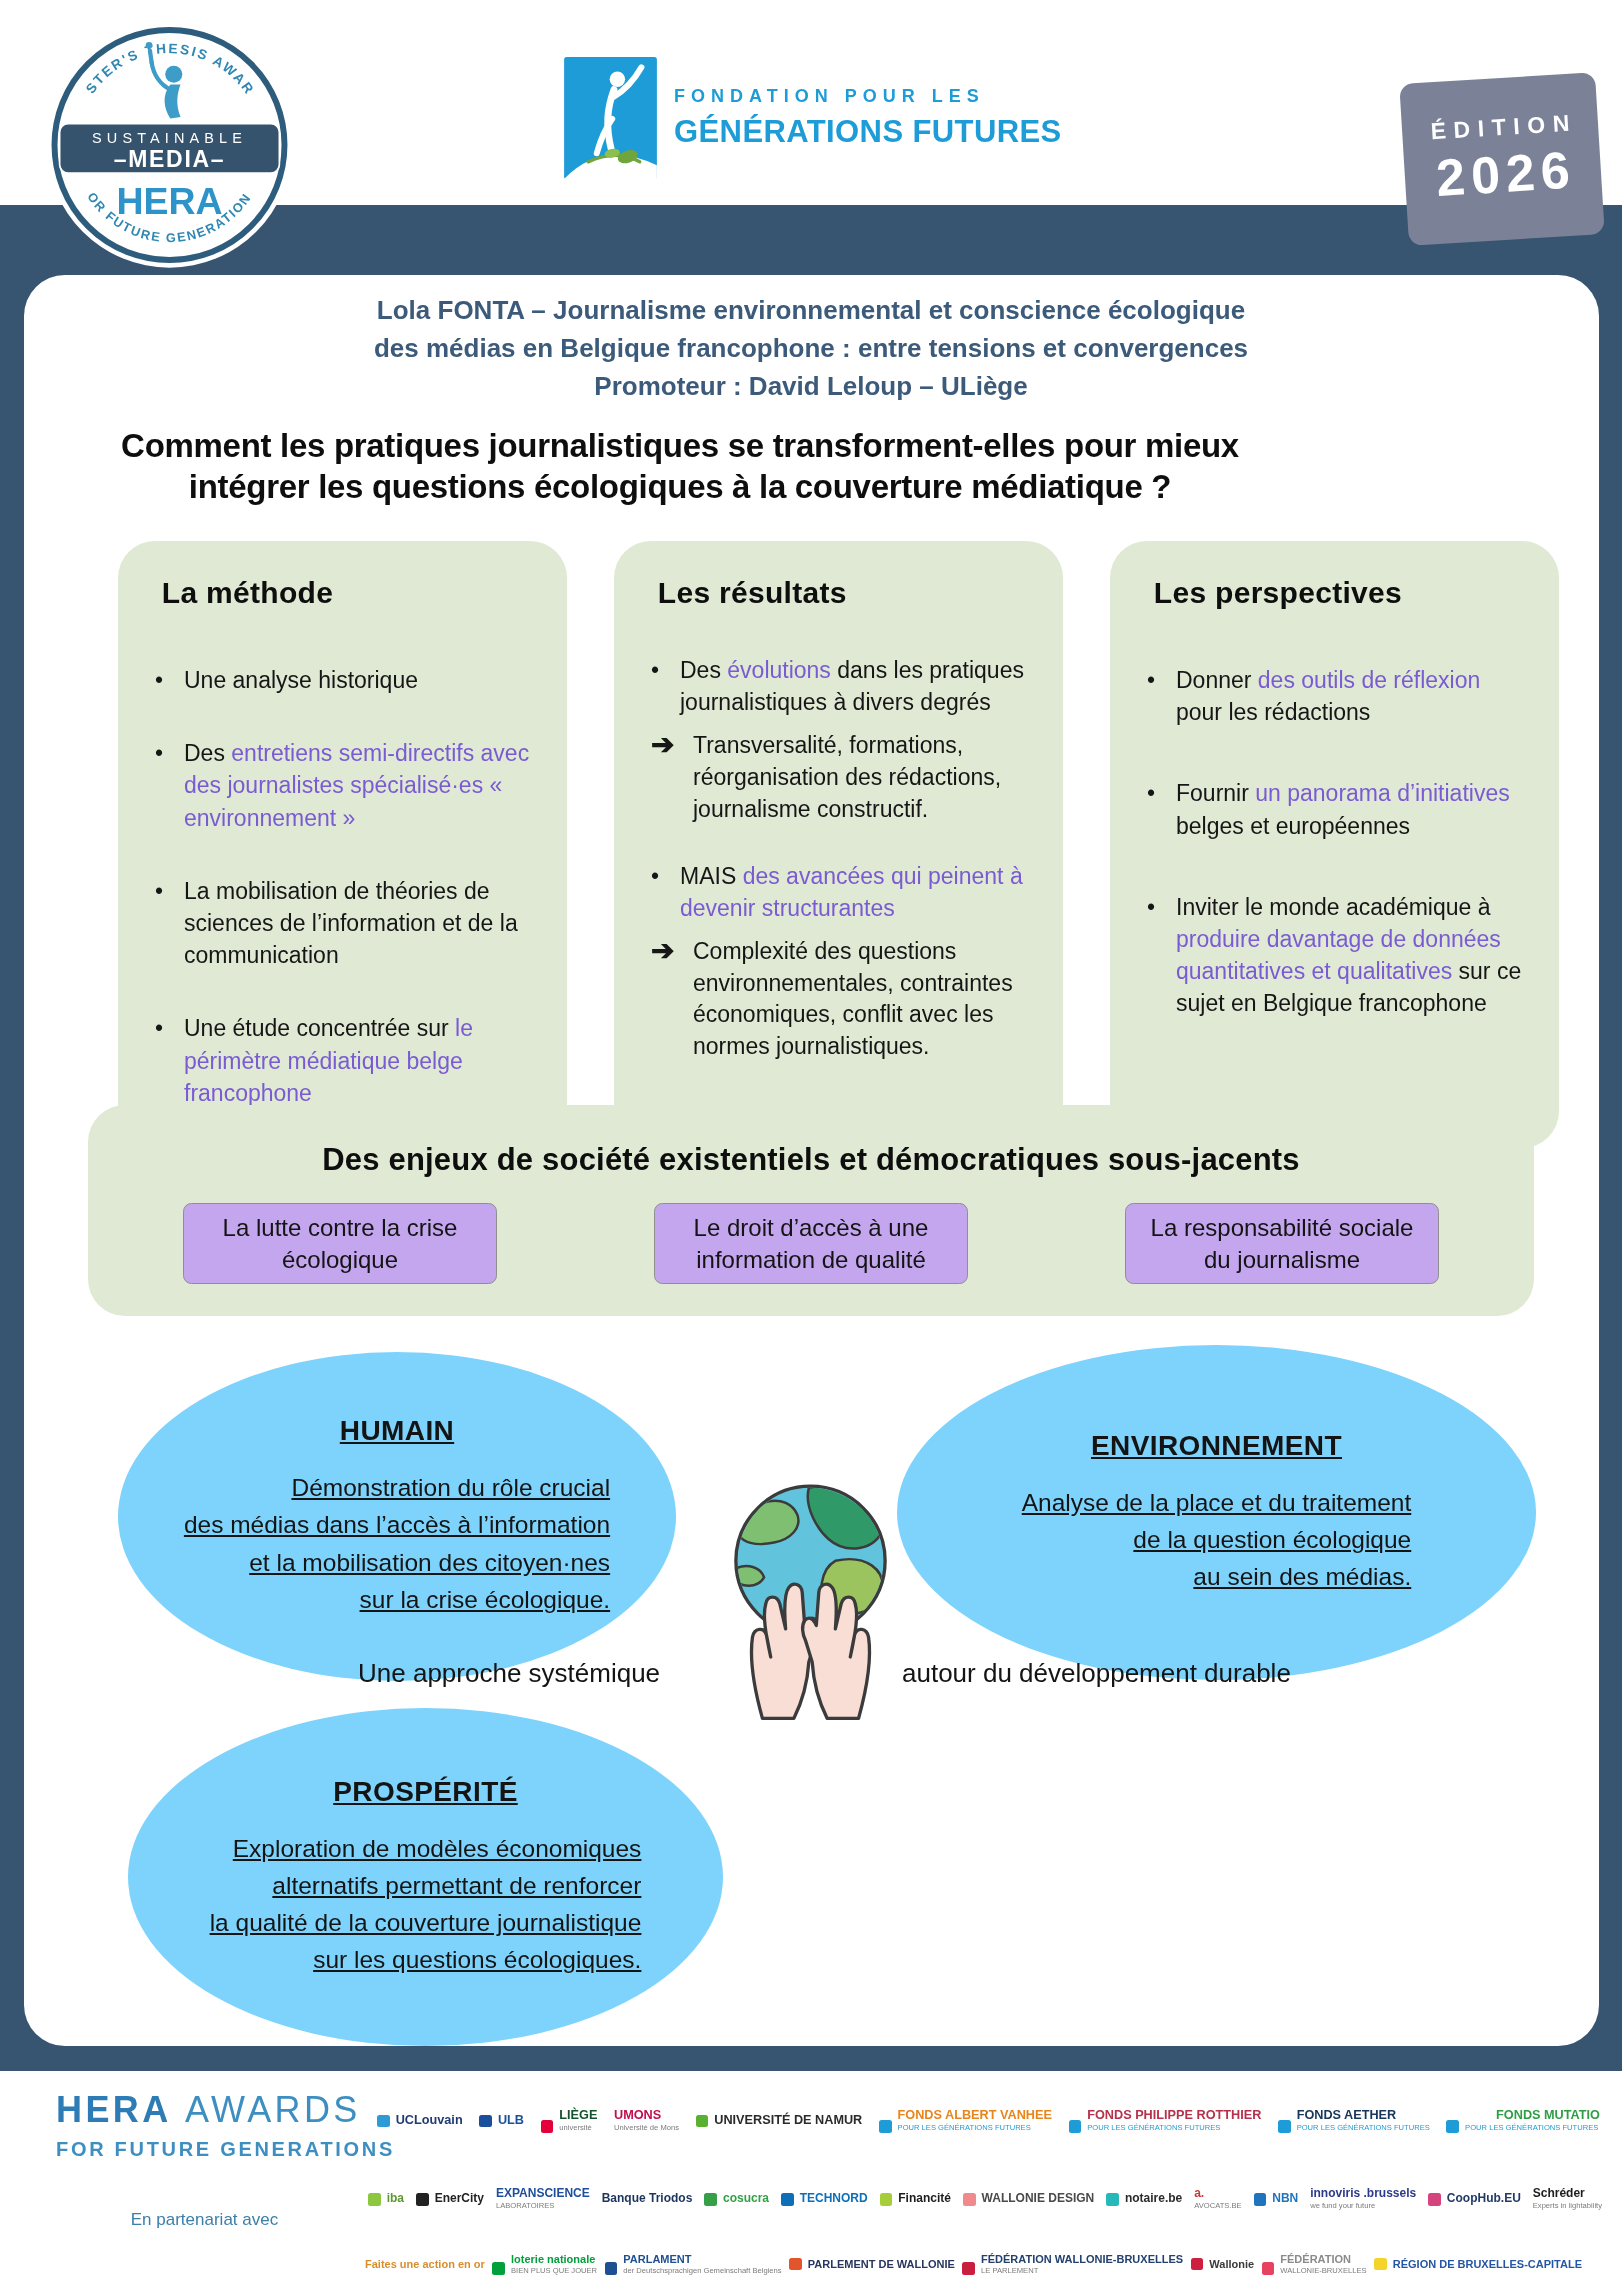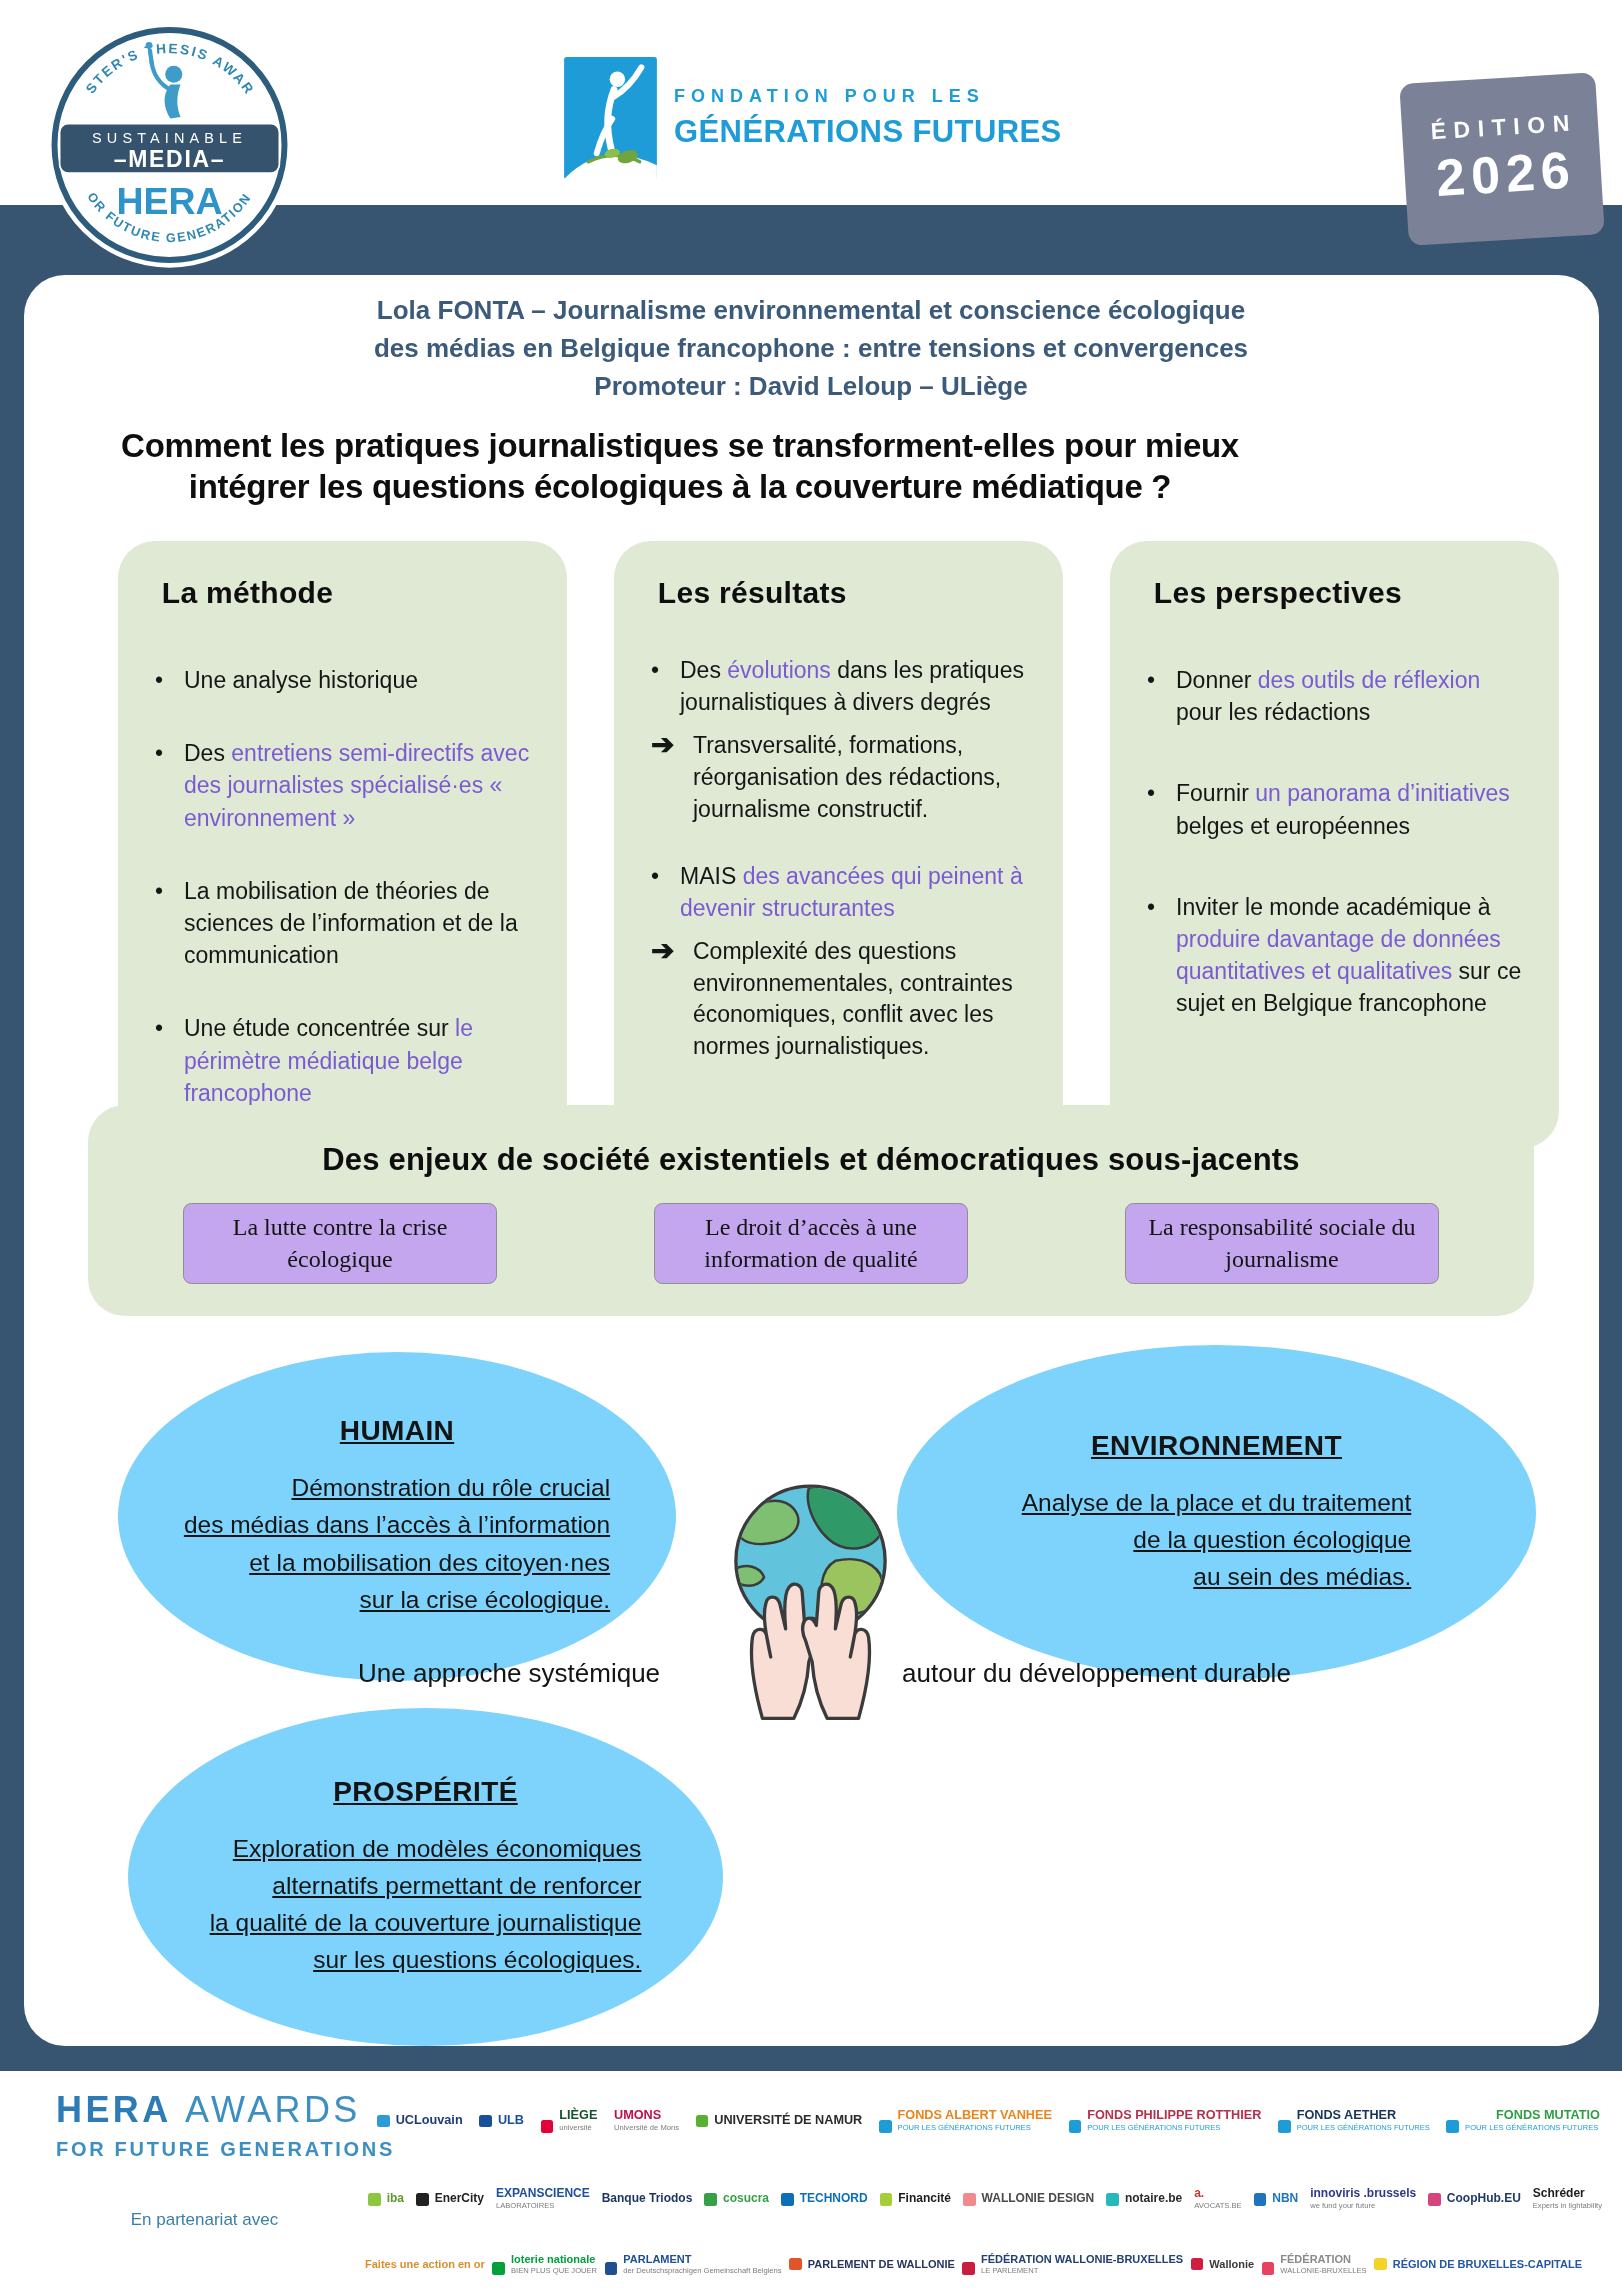--- a/index.html
+++ b/index.html
@@ -47,7 +47,7 @@
   .stakes h2 { text-align:center; font-size:31px; font-weight:800; color:#0e0e0e; margin-top:37px; letter-spacing:0.2px; }
   .chips { position:absolute; left:0; top:98px; width:100%; display:flex; justify-content:space-between; padding:0 95px; }
   .chip { width:314px; min-height:81px; background:#C3A6EE; border:0.8px solid #8f8f8f; border-radius:8.4px;
-          display:flex; align-items:center; justify-content:center; text-align:center; font-size:24px; line-height:1.32; padding:6.8px 22px; color:#141414;font-family:Liberation Serif, serif; }
+          display:flex; align-items:center; justify-content:center; text-align:center; font-size:24px; line-height:1.32; padding:6.8px 22px; color:#141414; }
 
   
   .ell { position:absolute; background:#7dd3fc; border-radius:50%; display:flex; flex-direction:column; align-items:center; justify-content:center; text-align:right; color:#141414;text-decoration:underline; }

